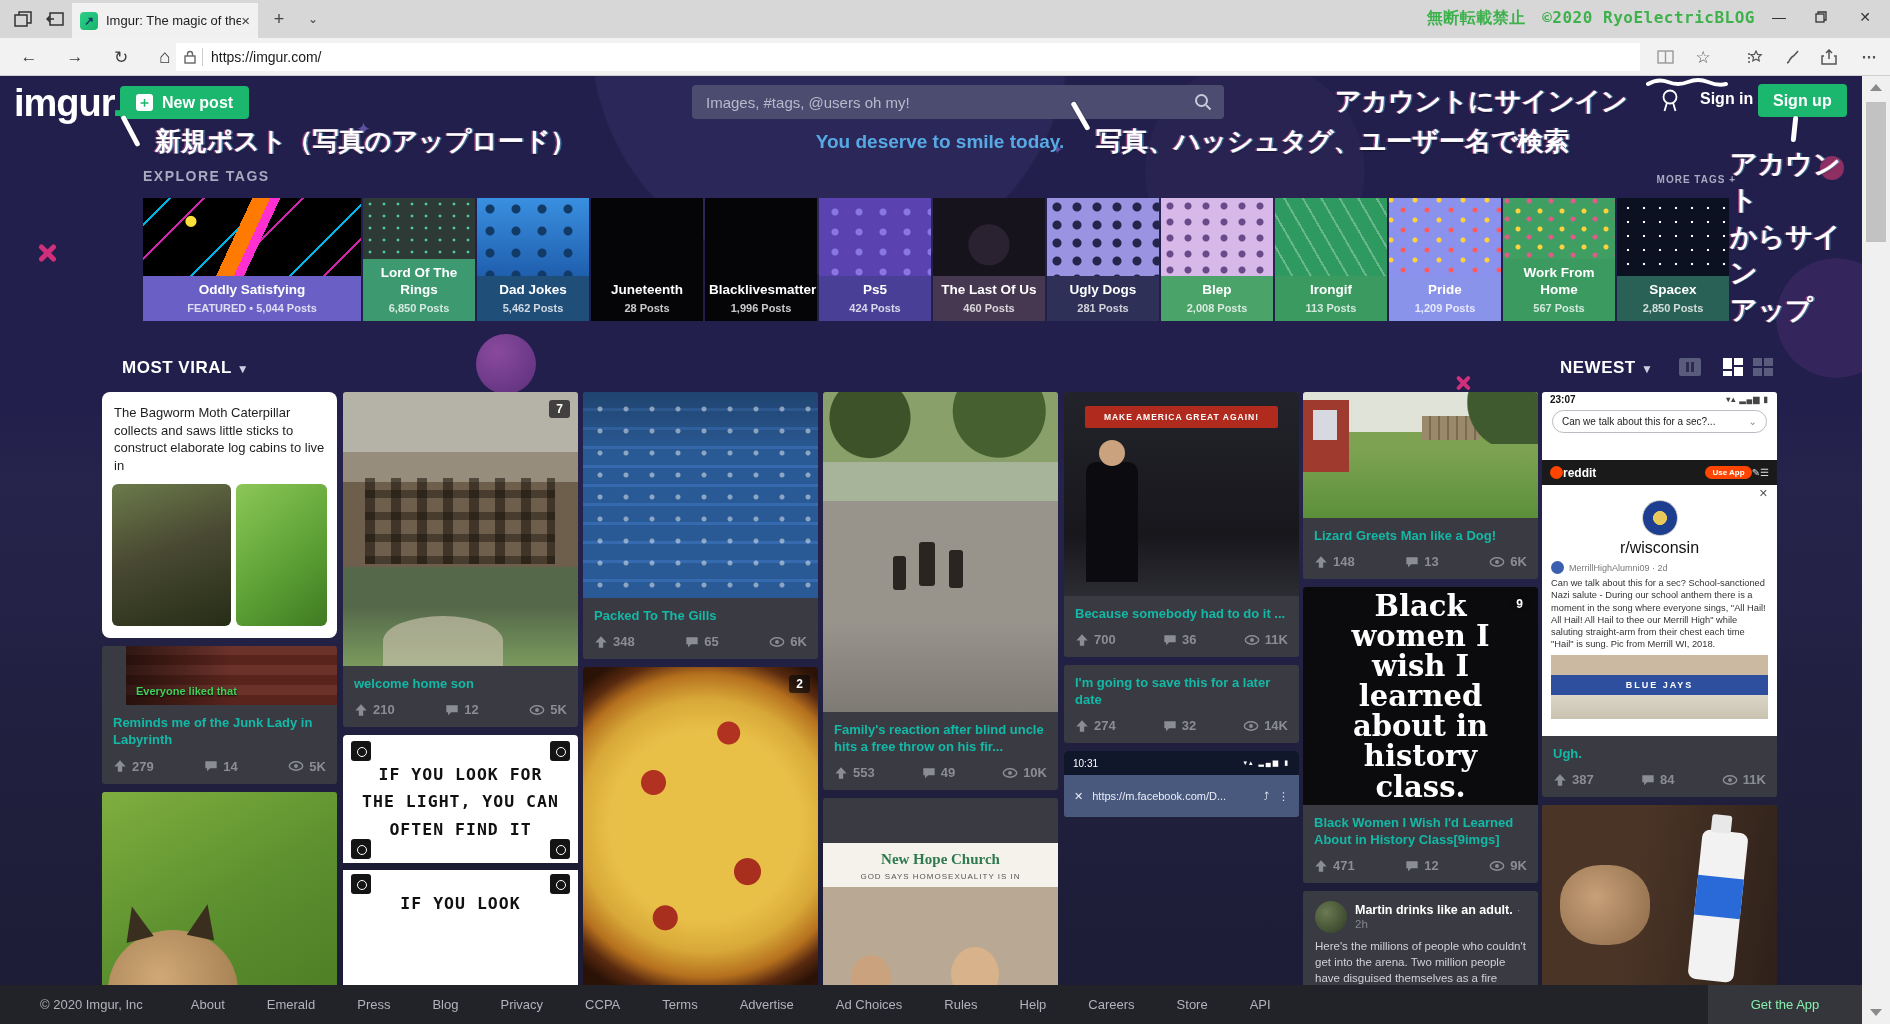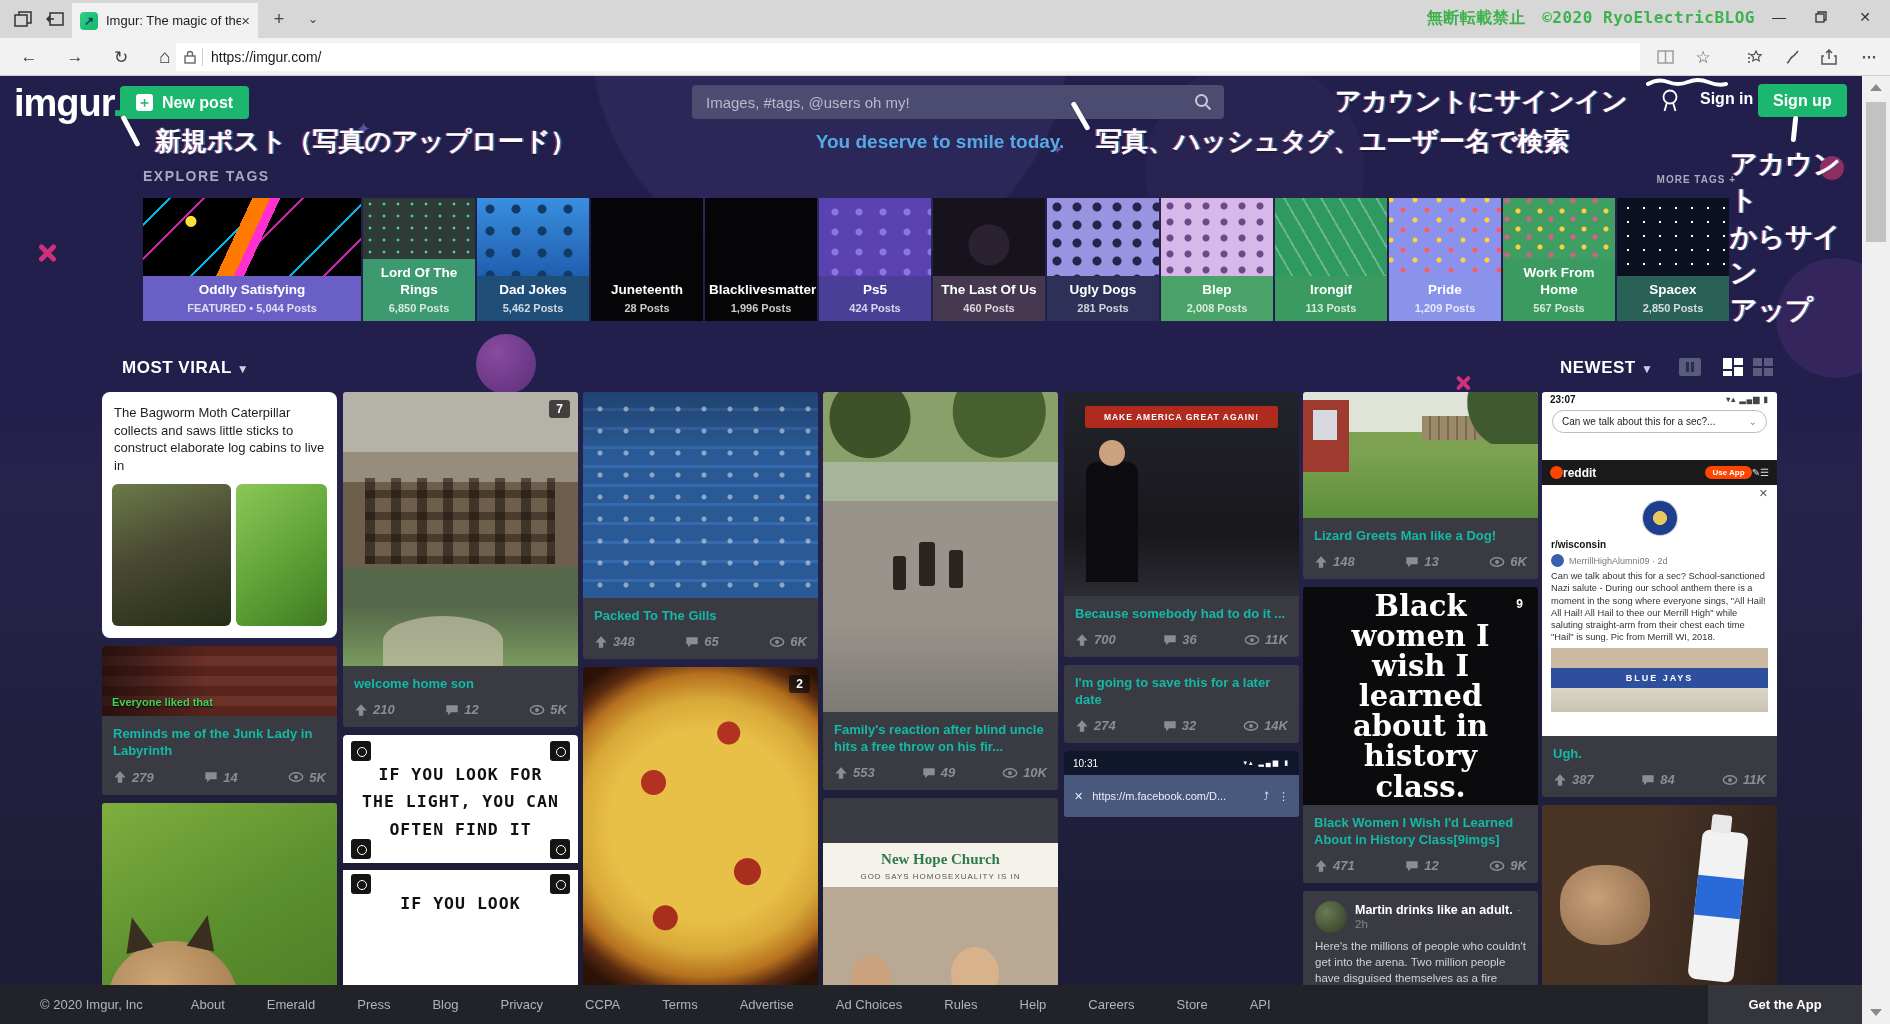--- a/index.html
+++ b/index.html
@@ -146,7 +146,7 @@
   .rd-body{padding:2px 9px 0;}
   .rd-x{text-align:right;color:#555;font-size:11px;}
   .rd-av{width:34px;height:34px;border-radius:50%;margin:0 auto;background:radial-gradient(circle,#e8c95a 0 28%,#1e3f8f 30%);border:1px solid #ccc;}
-  .rd-sub{font-size:10px;font-weight:bold;margin:3px 0 4px;}
+  .rd-sub{text-align:center;font-size:16px;font-weight:normal;margin:3px 0 4px;}
   .rd-user{display:flex;align-items:center;gap:5px;color:#7a7a7a;font-size:9px;}
   .rd-uav{width:13px;height:13px;border-radius:50%;background:#3a5fae;}
   .rd-text{font-size:9.3px;line-height:1.32;color:#333;margin-top:3px;}

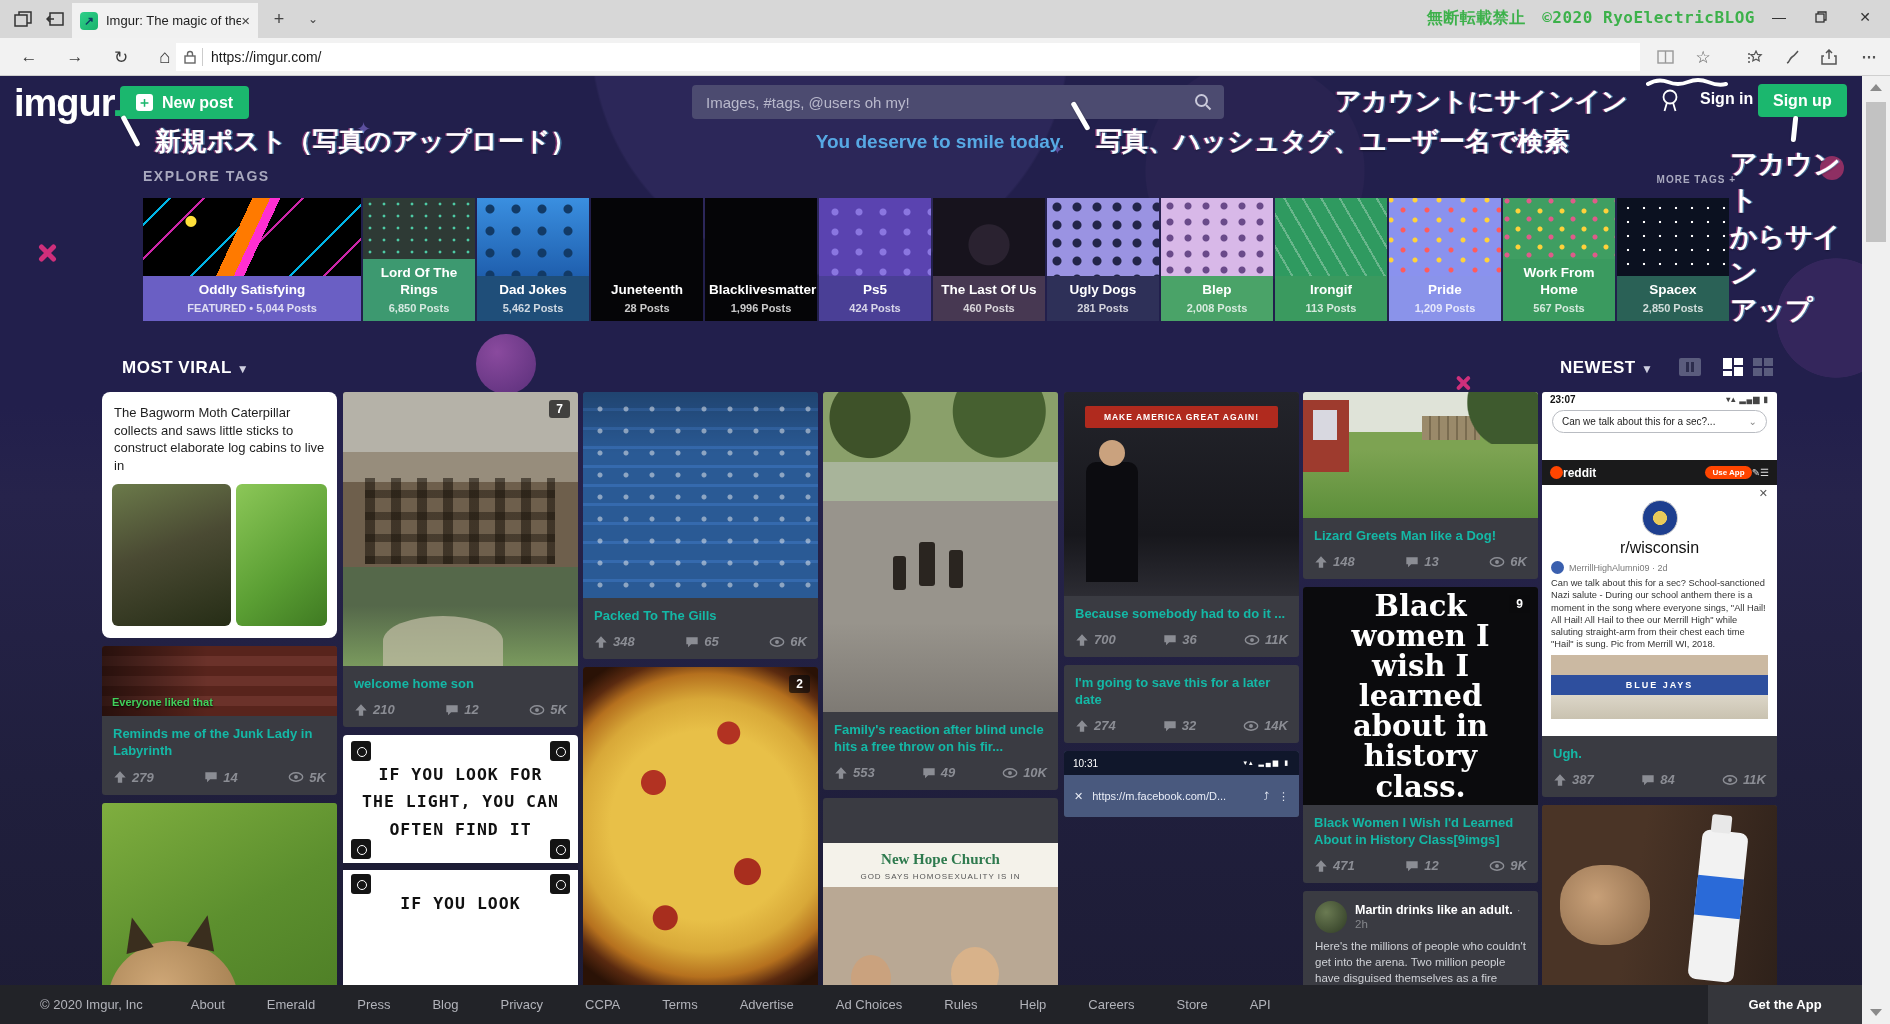--- a/index.html
+++ b/index.html
@@ -79,7 +79,7 @@
   .card{background:#3a3b42;border-radius:3px;overflow:hidden;flex:none;cursor:pointer;}
   .thumb{position:relative;width:100%;}
   .ptitle{padding:9px 11px 3px;color:#14b8a6;font-size:13px;font-weight:bold;line-height:1.32;}
-  .stats{display:flex;justify-content:space-between;padding:7px 11px 10px;font-style:italic;}
+  .stats{display:flex;justify-content:space-between;padding:7px 11px 10px;}
   .stat{display:flex;align-items:center;gap:5px;color:#8b8d94;font-size:13px;font-weight:bold;}
   .badge{position:absolute;top:8px;right:8px;background:rgba(10,10,12,.68);color:#fff;font-size:12px;font-weight:bold;border-radius:3px;padding:2px 7px;}
   

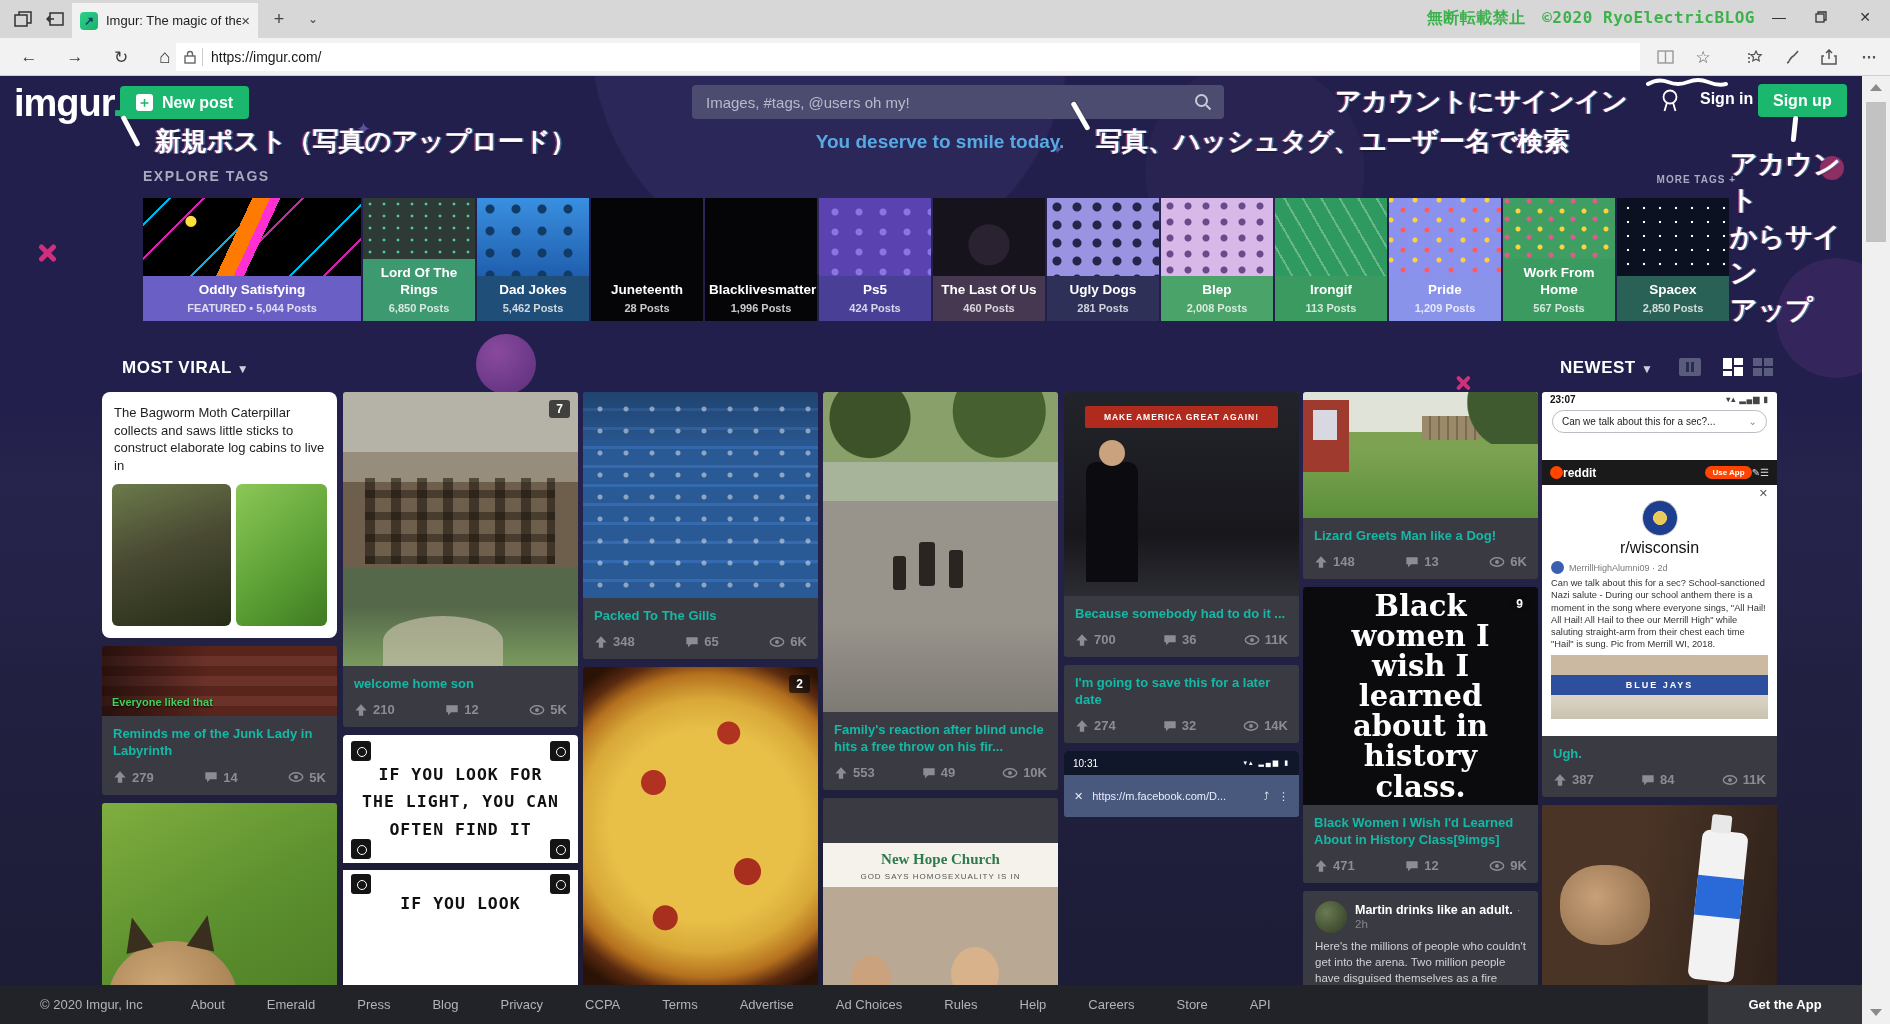--- a/index.html
+++ b/index.html
@@ -89,7 +89,7 @@
   #bagworm-imgs div{border-radius:6px;}
   .bw1{flex:1.3;background:linear-gradient(160deg,#6b7a4a,#4a4a33 45%,#262d16);}
   .bw2{flex:1;background:linear-gradient(140deg,#8cc758,#5a9e33 60%,#3f7a22);}
-  .th-brick{height:70px;background:linear-gradient(90deg,rgba(0,0,0,.55),transparent 45%),repeating-linear-gradient(0deg,#58241c 0 10px,#6b322a 10px 20px);}
+  .th-brick{height:59px;background:linear-gradient(90deg,rgba(0,0,0,.55),transparent 45%),repeating-linear-gradient(0deg,#58241c 0 10px,#6b322a 10px 20px);margin-left:24px;}
   .overlay-green{position:absolute;left:10px;bottom:8px;color:#42d05a;font-size:11px;font-weight:bold;text-shadow:0 1px 2px #000;}
   .th-caracal{height:240px;background:linear-gradient(150deg,#7fae3f,#5c8f2e 50%,#4a7a24);}
   .cathead{position:absolute;left:6px;bottom:-18px;width:130px;height:120px;border-radius:50% 50% 45% 45%;background:radial-gradient(circle at 40% 40%,#d0a878,#9a7648);}

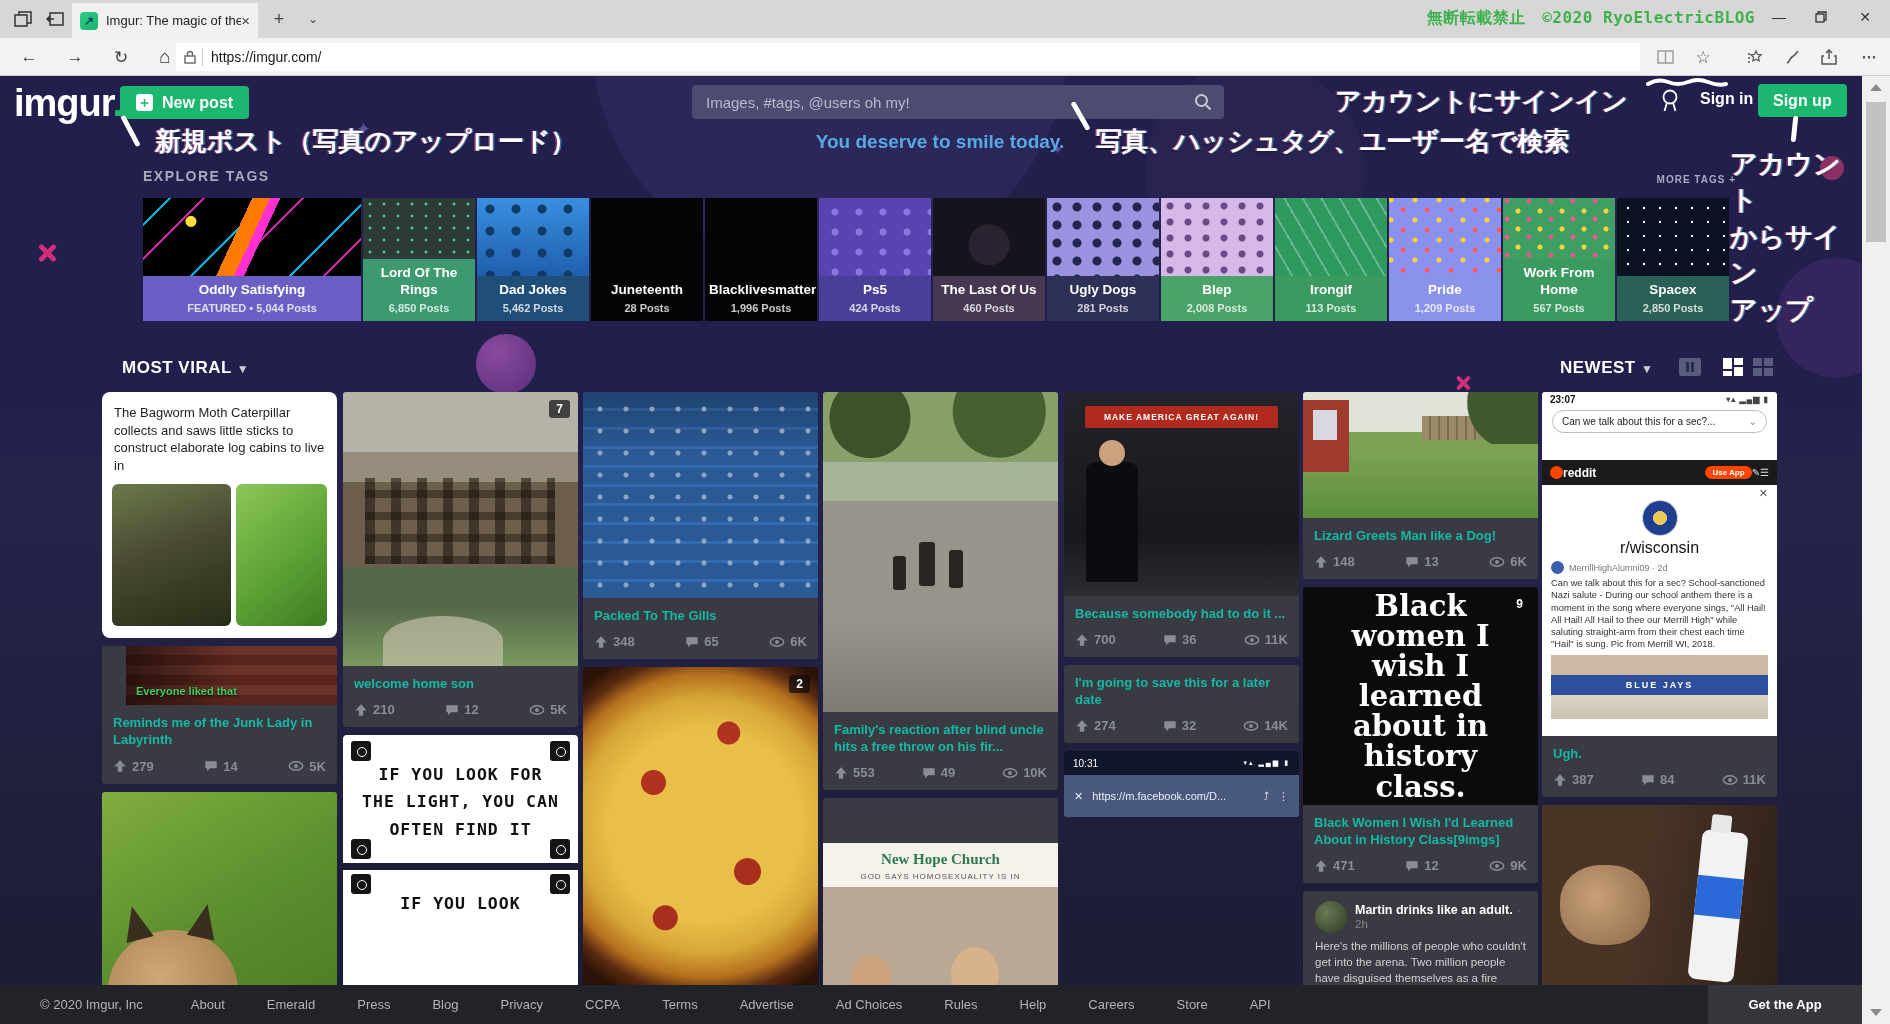--- a/index.html
+++ b/index.html
@@ -164,7 +164,7 @@
   #footer .copy{color:#b2b3ba;font-size:13px;margin-left:40px;margin-right:48px;}
   #flinks{display:flex;gap:42px;flex:1;}
   #flinks span{color:#b2b3ba;font-size:13px;cursor:pointer;}
-  #getapp{width:154px;height:39px;background:#35363b;color:#ffffff;font-size:13px;font-weight:bold;display:flex;align-items:center;justify-content:center;}
+  #getapp{width:154px;height:39px;background:#35363b;color:#86efac;font-size:13px;font-weight:normal;display:flex;align-items:center;justify-content:center;}
   
   #scrollbar{left:1862px;top:76px;width:28px;height:948px;background:#f0f0f0;z-index:40;}
   #sb-thumb{position:absolute;left:4px;top:26px;width:20px;height:140px;background:#c2c2c2;}

